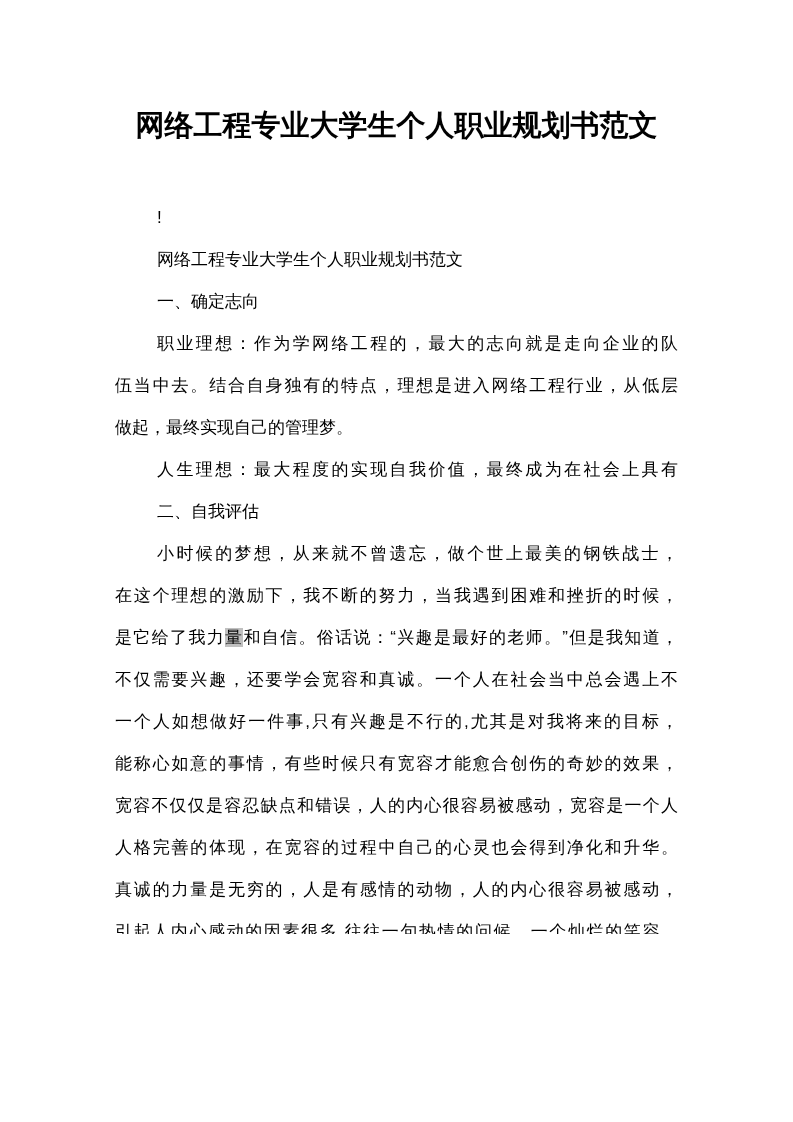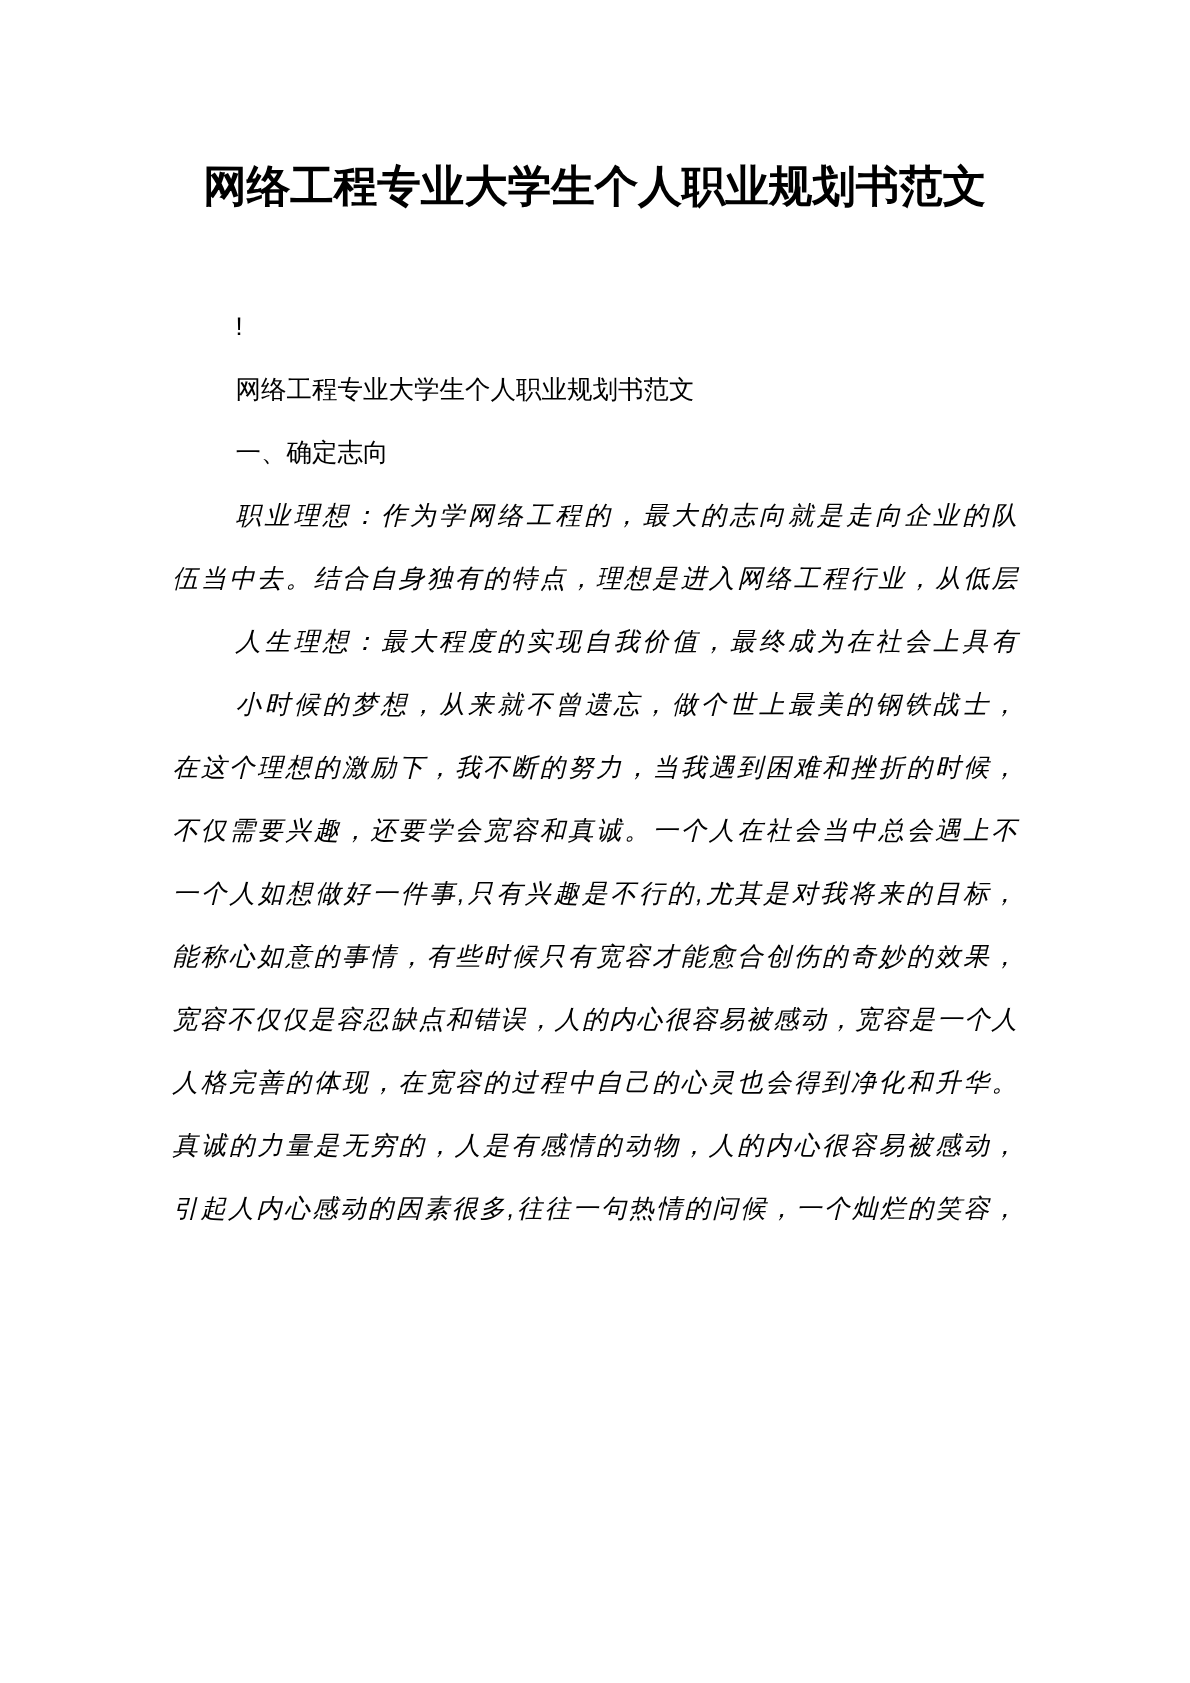--- a/index.html
+++ b/index.html
@@ -47,7 +47,6 @@
     text-align: justify;
     text-align-last: justify;
     text-justify: inter-character;
-    font-style: italic;
   }
   .hl {
     background: var(--highlight, #c0c0c0);

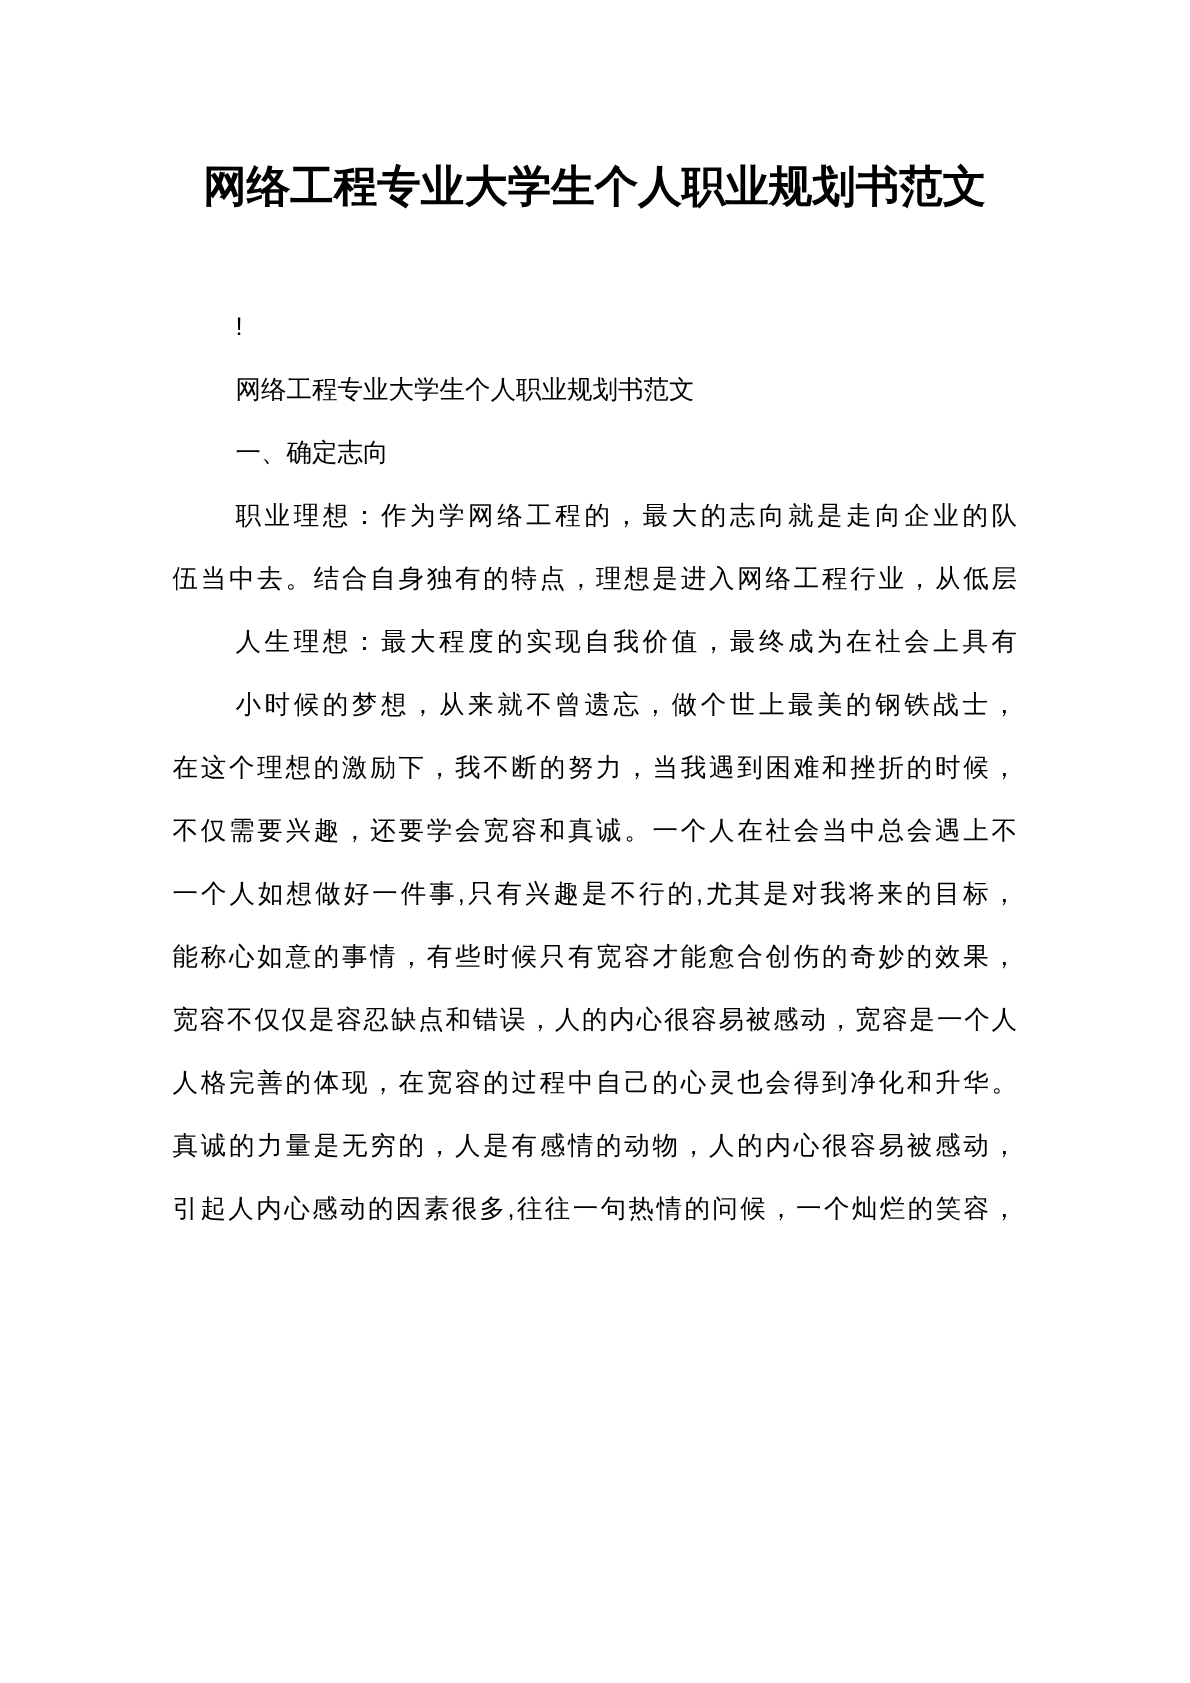--- a/index.html
+++ b/index.html
@@ -76,6 +76,7 @@
       <div class="line first">一、确定志向</div>
       <div class="line first fill">职业理想：作为学网络工程的，最大的志向就是走向企业的队</div>
       <div class="line fill">伍当中去。结合自身独有的特点，理想是进入网络工程行业，从低层</div>
+      <div class="line">做起，最终实现自己的管理梦。</div>
       <div class="line first fill">人生理想：最大程度的实现自我价值，最终成为在社会上具有</div>
       <div class="line first fill">小时候的梦想，从来就不曾遗忘，做个世上最美的钢铁战士，</div>
       <div class="line fill">在这个理想的激励下，我不断的努力，当我遇到困难和挫折的时候，</div>

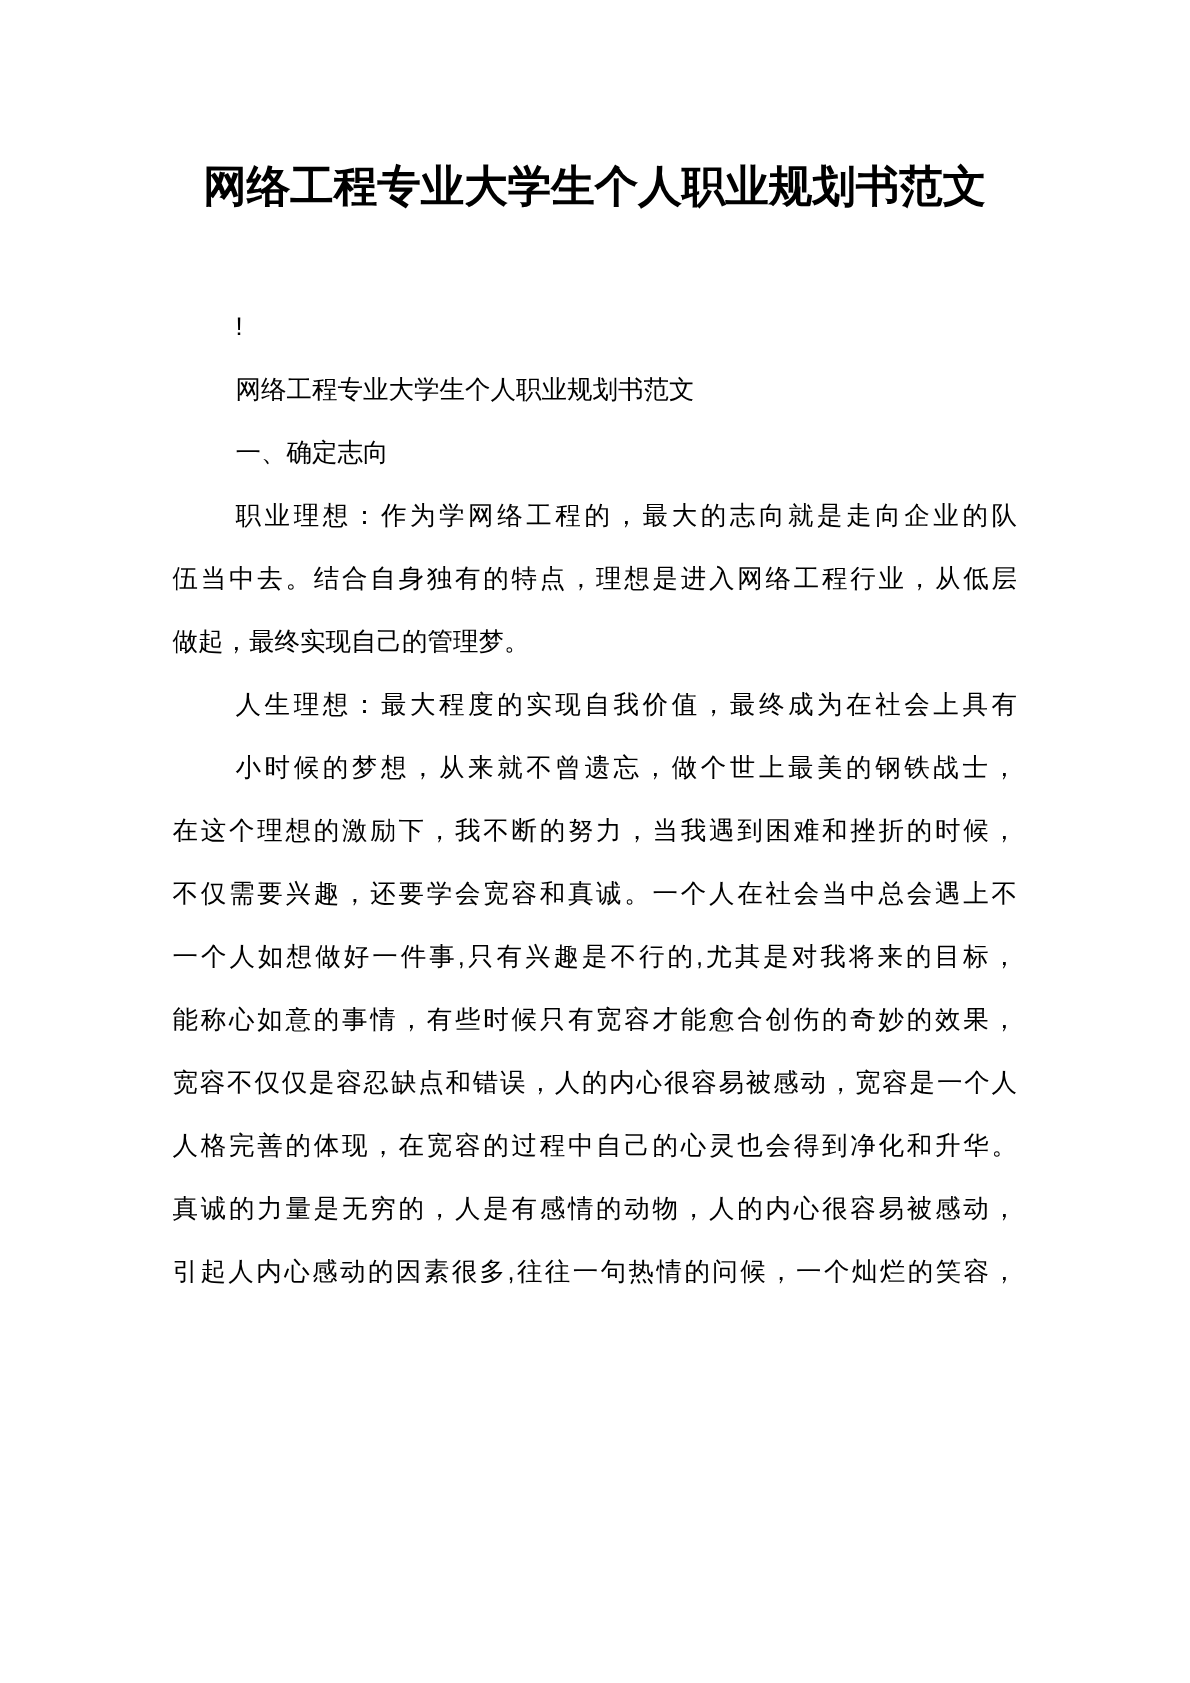--- a/index.html
+++ b/index.html
@@ -78,6 +78,7 @@
       <div class="line fill">伍当中去。结合自身独有的特点，理想是进入网络工程行业，从低层</div>
       <div class="line">做起，最终实现自己的管理梦。</div>
       <div class="line first fill">人生理想：最大程度的实现自我价值，最终成为在社会上具有</div>
+      <div class="line first">二、自我评估</div>
       <div class="line first fill">小时候的梦想，从来就不曾遗忘，做个世上最美的钢铁战士，</div>
       <div class="line fill">在这个理想的激励下，我不断的努力，当我遇到困难和挫折的时候，</div>
       <div class="line fill">不仅需要兴趣，还要学会宽容和真诚。一个人在社会当中总会遇上不</div>

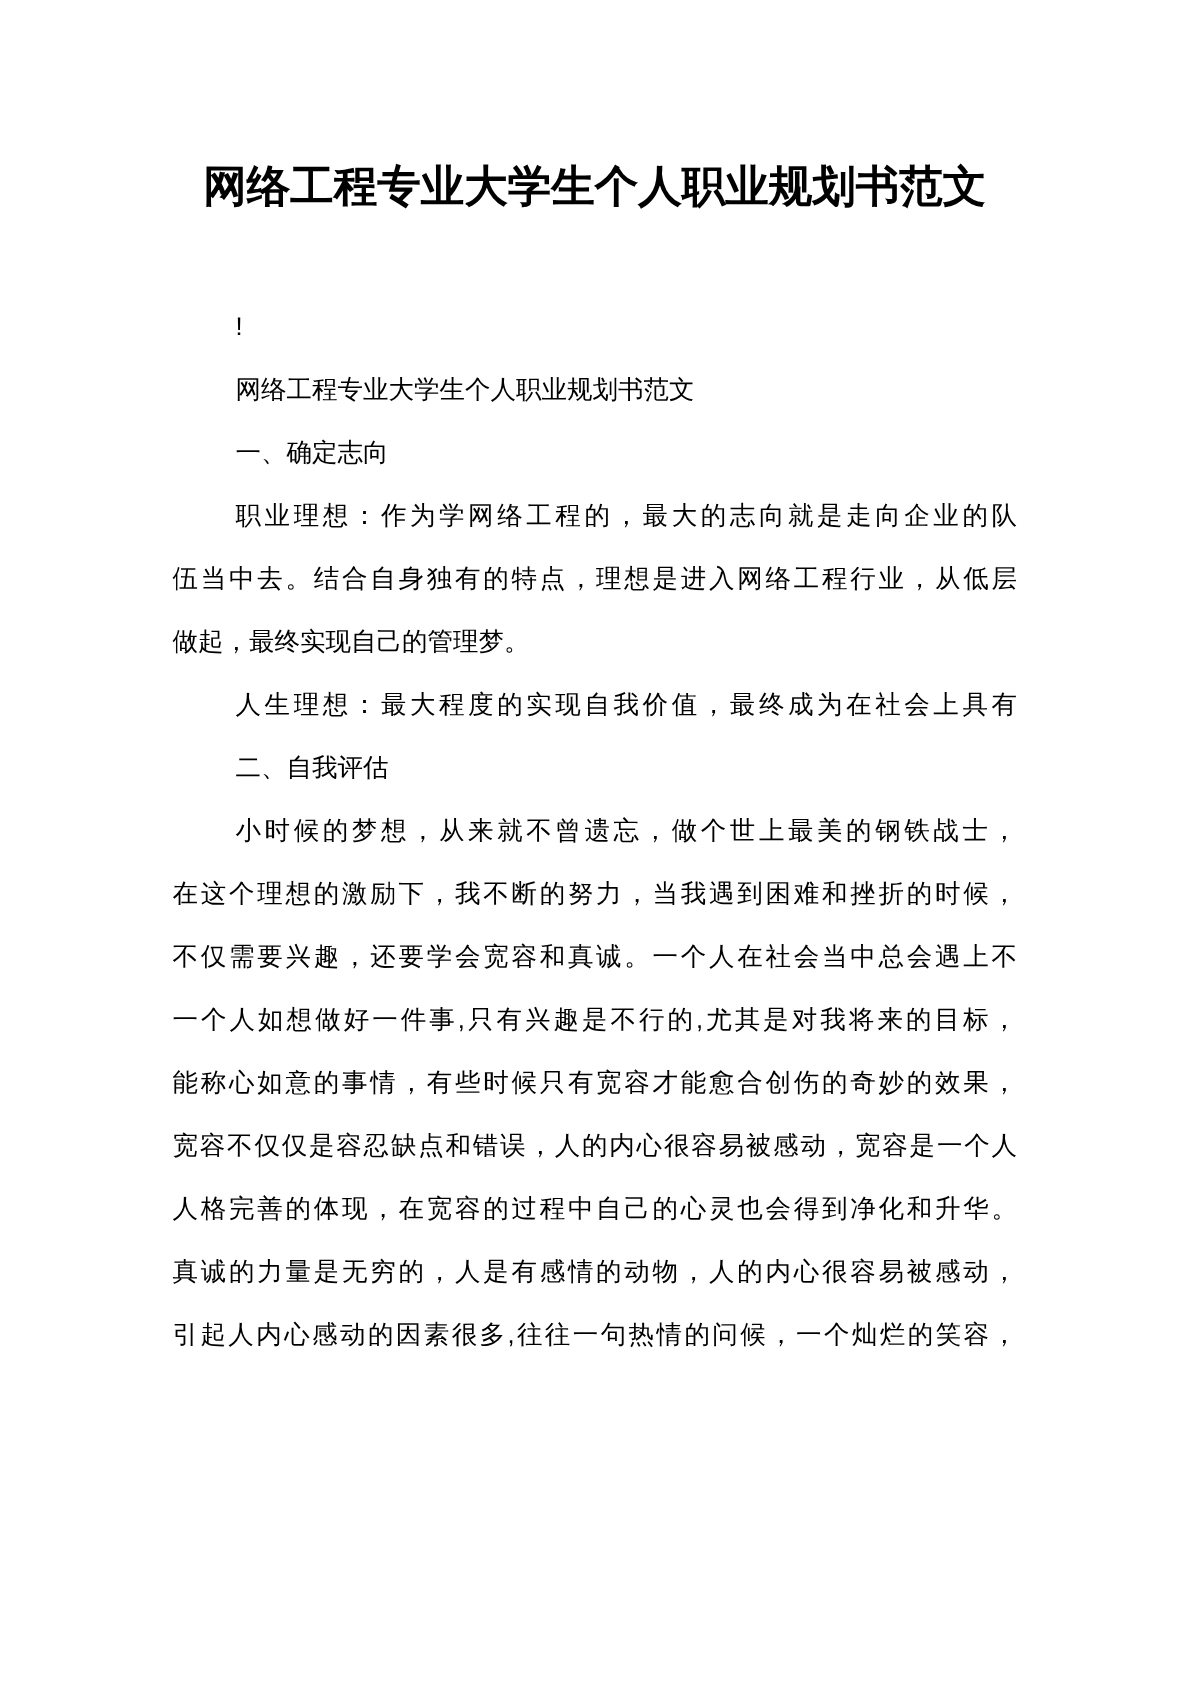--- a/index.html
+++ b/index.html
@@ -81,6 +81,7 @@
       <div class="line first">二、自我评估</div>
       <div class="line first fill">小时候的梦想，从来就不曾遗忘，做个世上最美的钢铁战士，</div>
       <div class="line fill">在这个理想的激励下，我不断的努力，当我遇到困难和挫折的时候，</div>
+      <div class="line fill">是它给了我力<span class="hl">量</span>和自信。俗话说：“兴趣是最好的老师。”但是我知道，</div>
       <div class="line fill">不仅需要兴趣，还要学会宽容和真诚。一个人在社会当中总会遇上不</div>
       <div class="line fill">一个人如想做好一件事,只有兴趣是不行的,尤其是对我将来的目标，</div>
       <div class="line fill">能称心如意的事情，有些时候只有宽容才能愈合创伤的奇妙的效果，</div>

